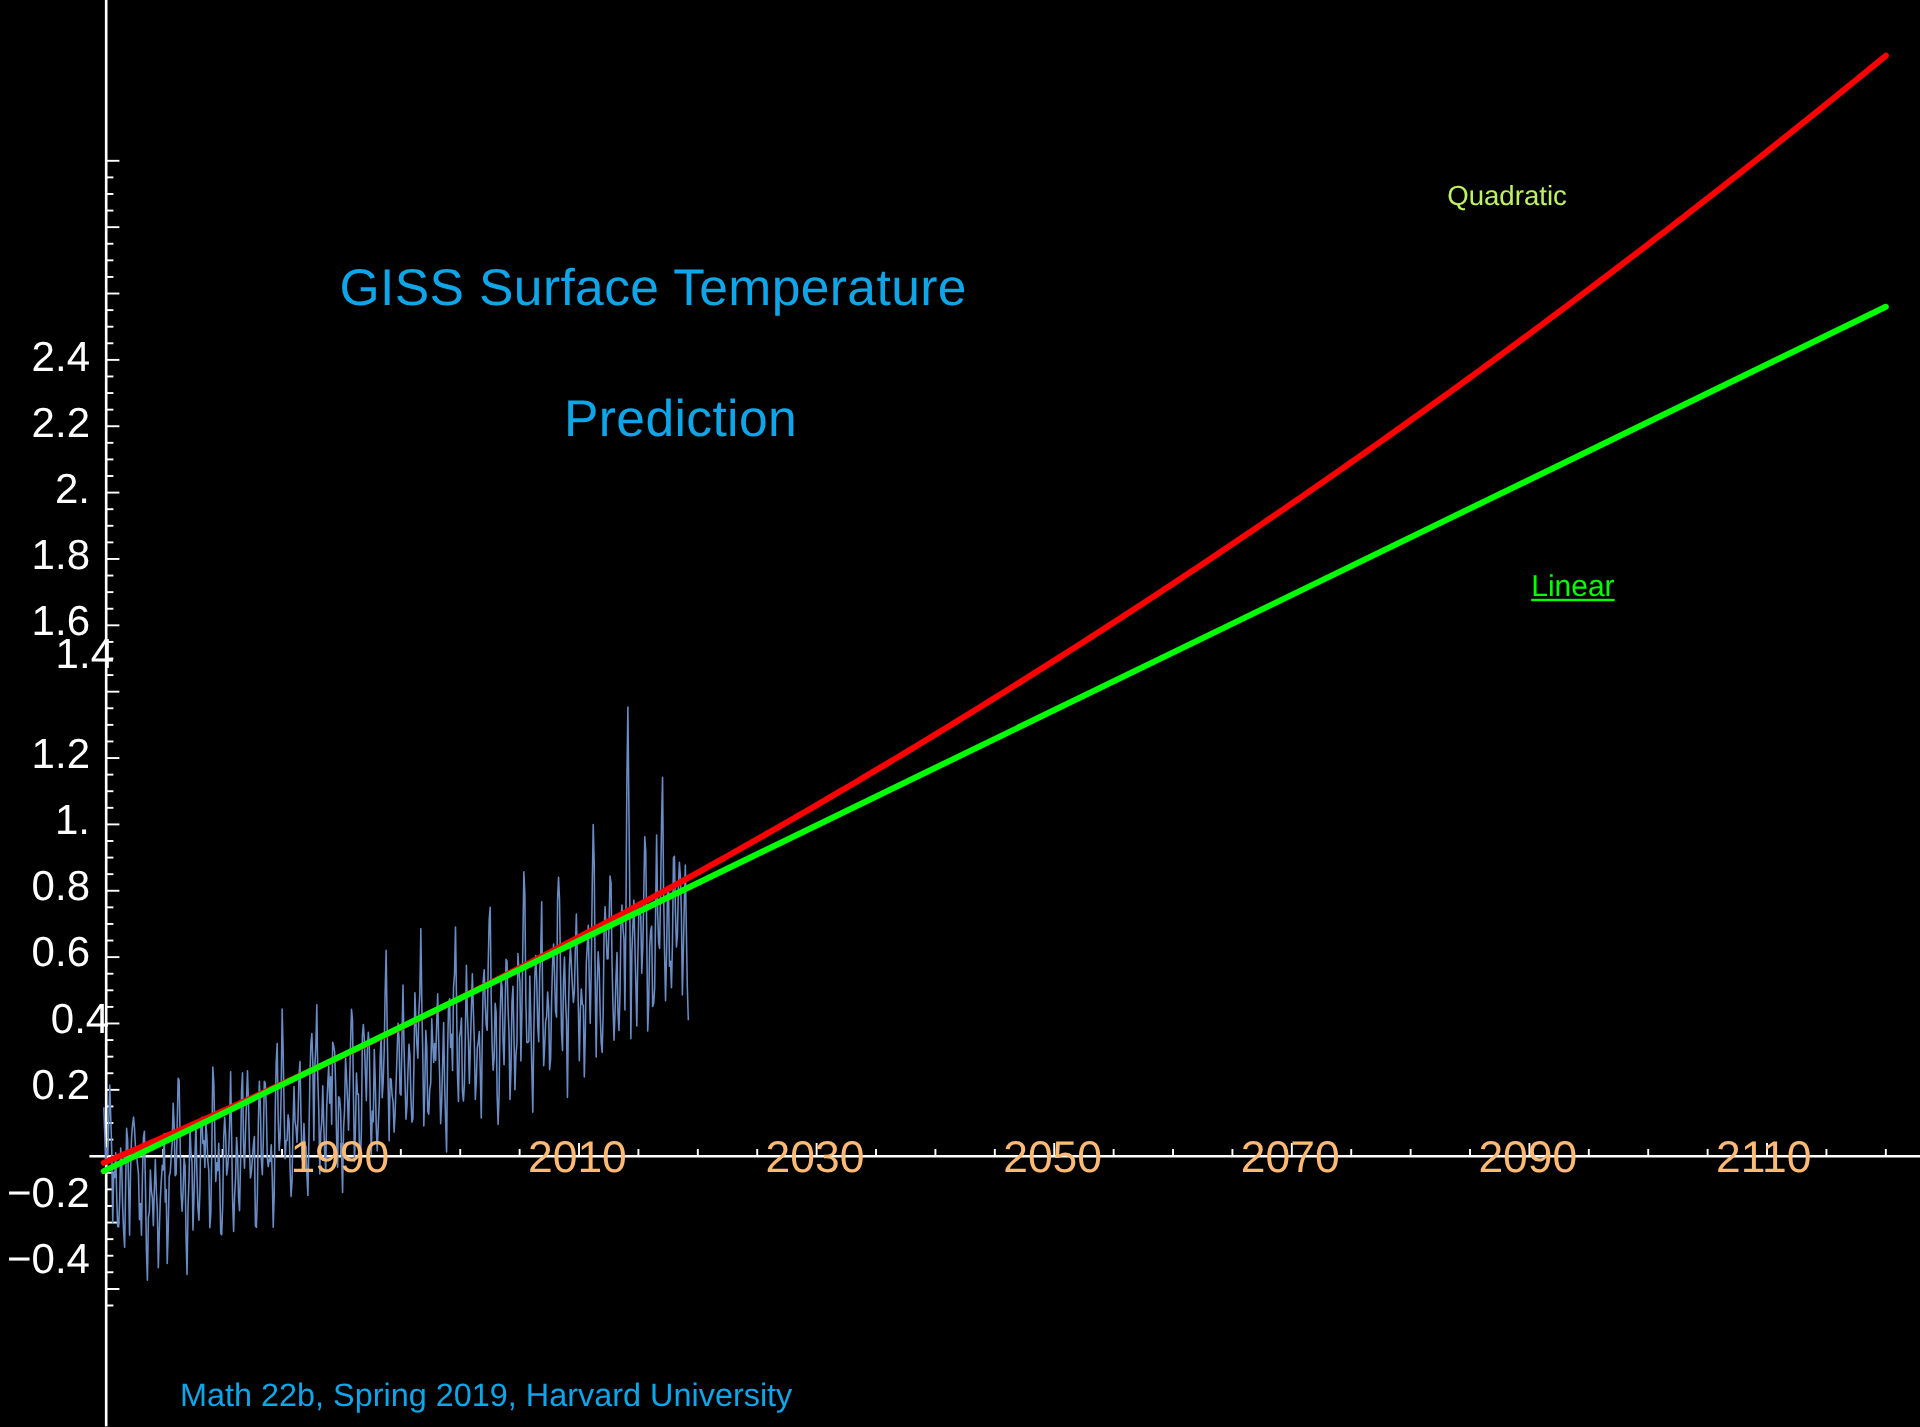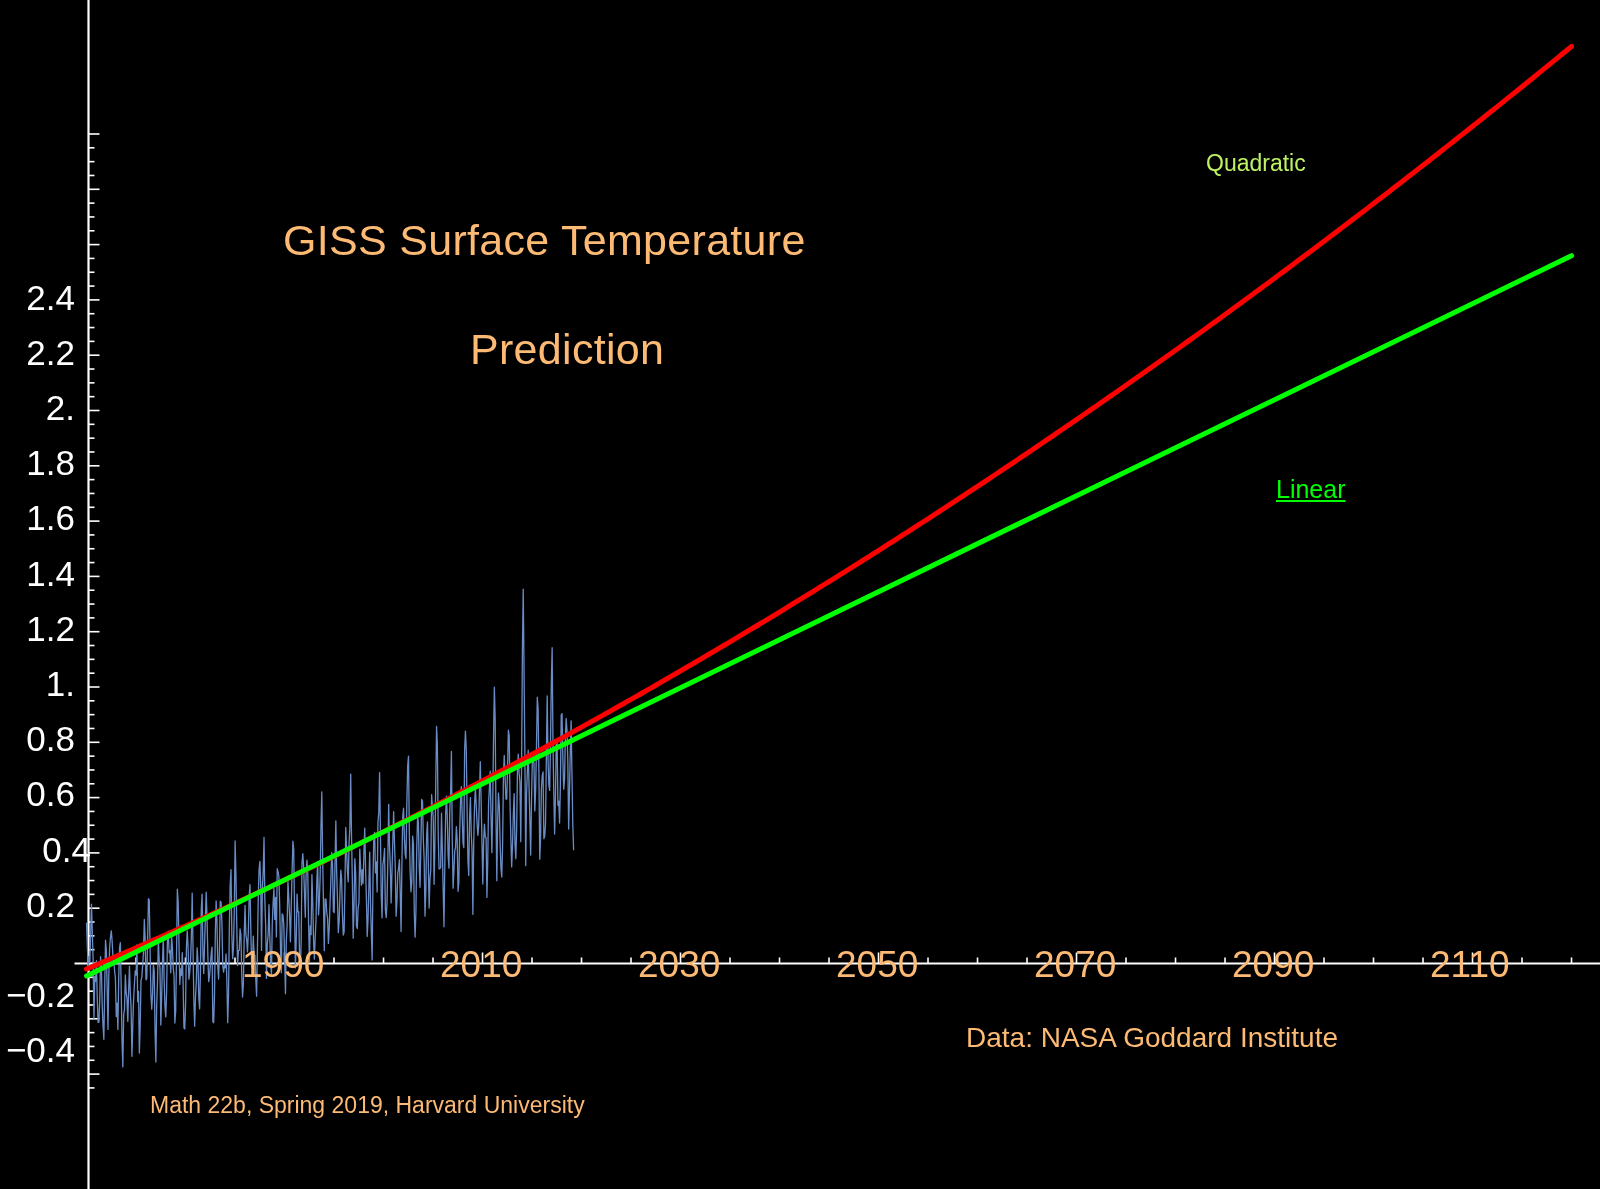--- a/index.html
+++ b/index.html
@@ -6,7 +6,7 @@
   #stage{position:relative;width:1600px;height:1189px;background:#000;overflow:hidden;
          font-family:"Liberation Sans", sans-serif;}
   svg{position:absolute;left:0;top:0;}
-  .txt{position:absolute;color:#fdba74;white-space:nowrap;}
+  .txt{position:absolute;color:#0ea5e9;white-space:nowrap;}
   #title1{left:283px;top:216px;font-size:43px;letter-spacing:.3px;}
   #title2{left:470px;top:325px;font-size:43px;letter-spacing:.3px;}
   #lblQuad{left:1206px;top:150px;font-size:23px;color:#bef264;}

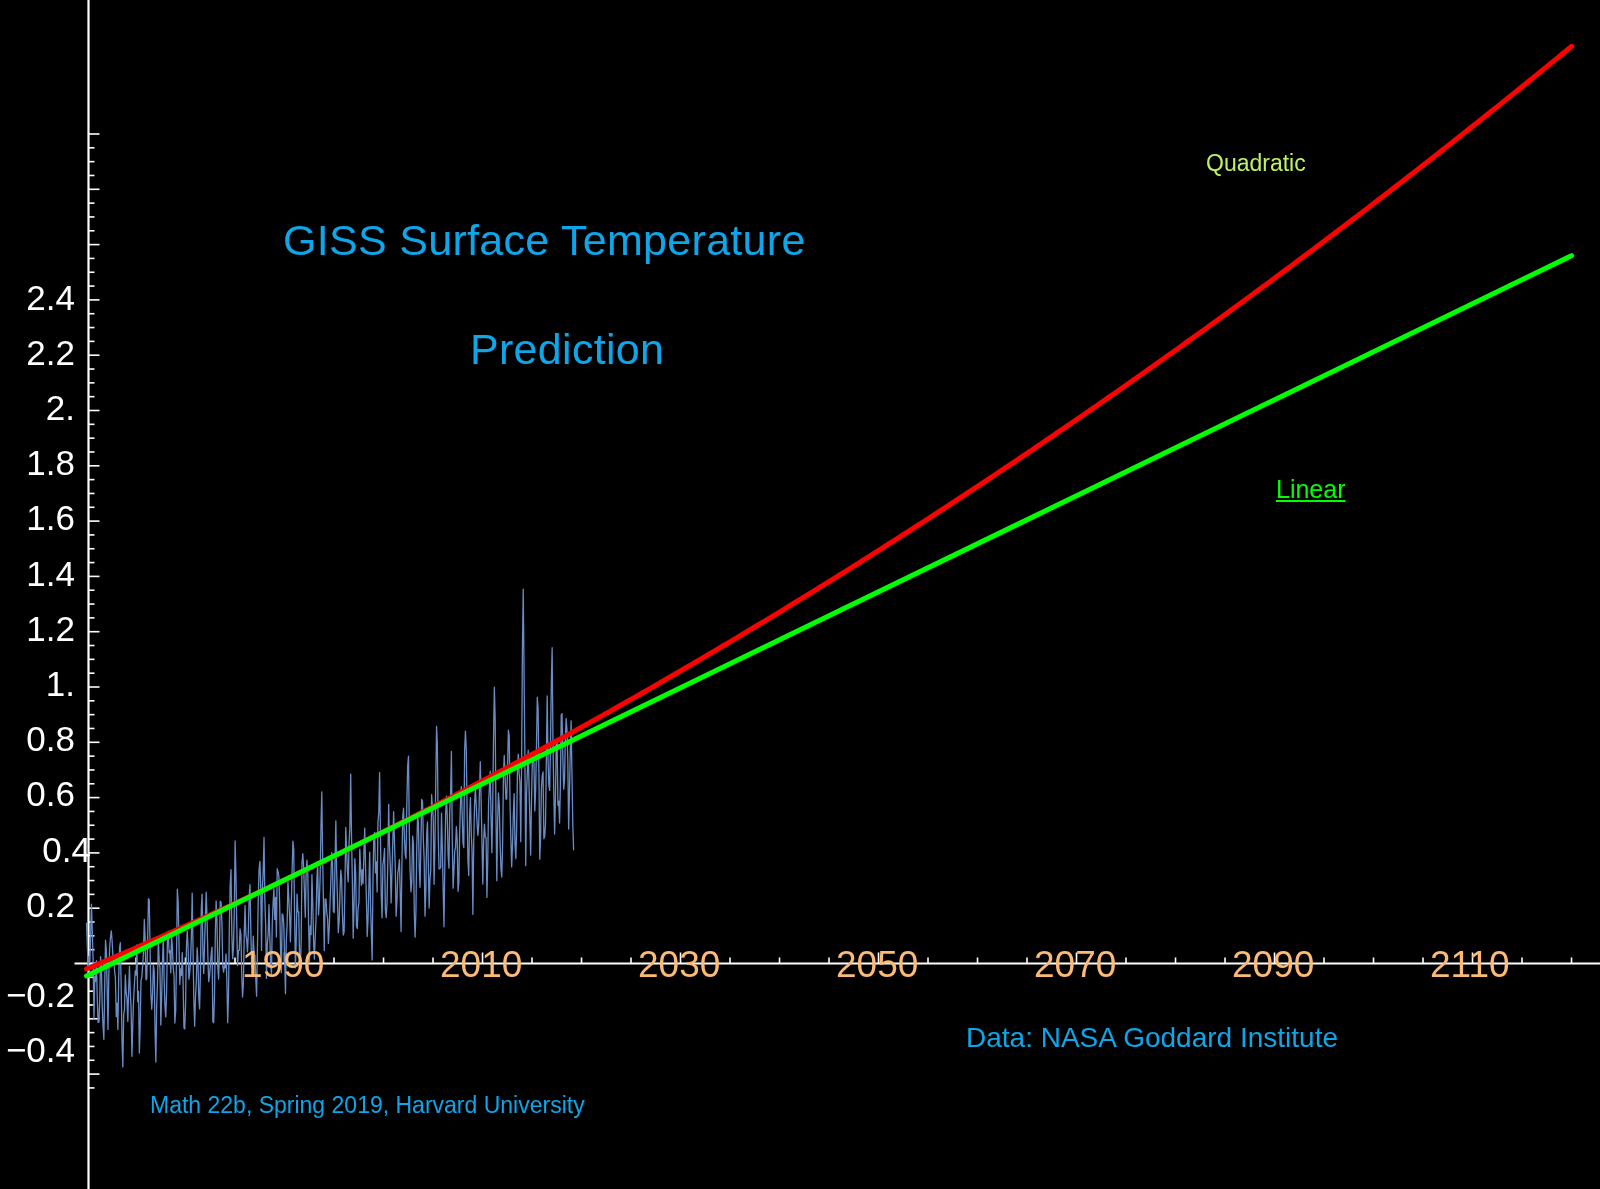--- a/index.html
+++ b/index.html
@@ -148,7 +148,7 @@
       <div class="ytick" style="top: 388px; left: 0px;">2.</div>
       <div class="ytick" style="top: 443px; left: 0px;">1.8</div>
       <div class="ytick" style="top: 498px; left: 0px;">1.6</div>
-      <div class="ytick" style="top: 554px; left: 0px;">1.4</div>
+      <div class="ytick" style="top: 526px; left: 0px; padding-left: 20px;">1.4</div>
       <div class="ytick" style="top: 609px; left: 0px;">1.2</div>
       <div class="ytick" style="top: 664px; left: 0px;">1.</div>
       <div class="ytick" style="top: 719px; left: 0px;">0.8</div>

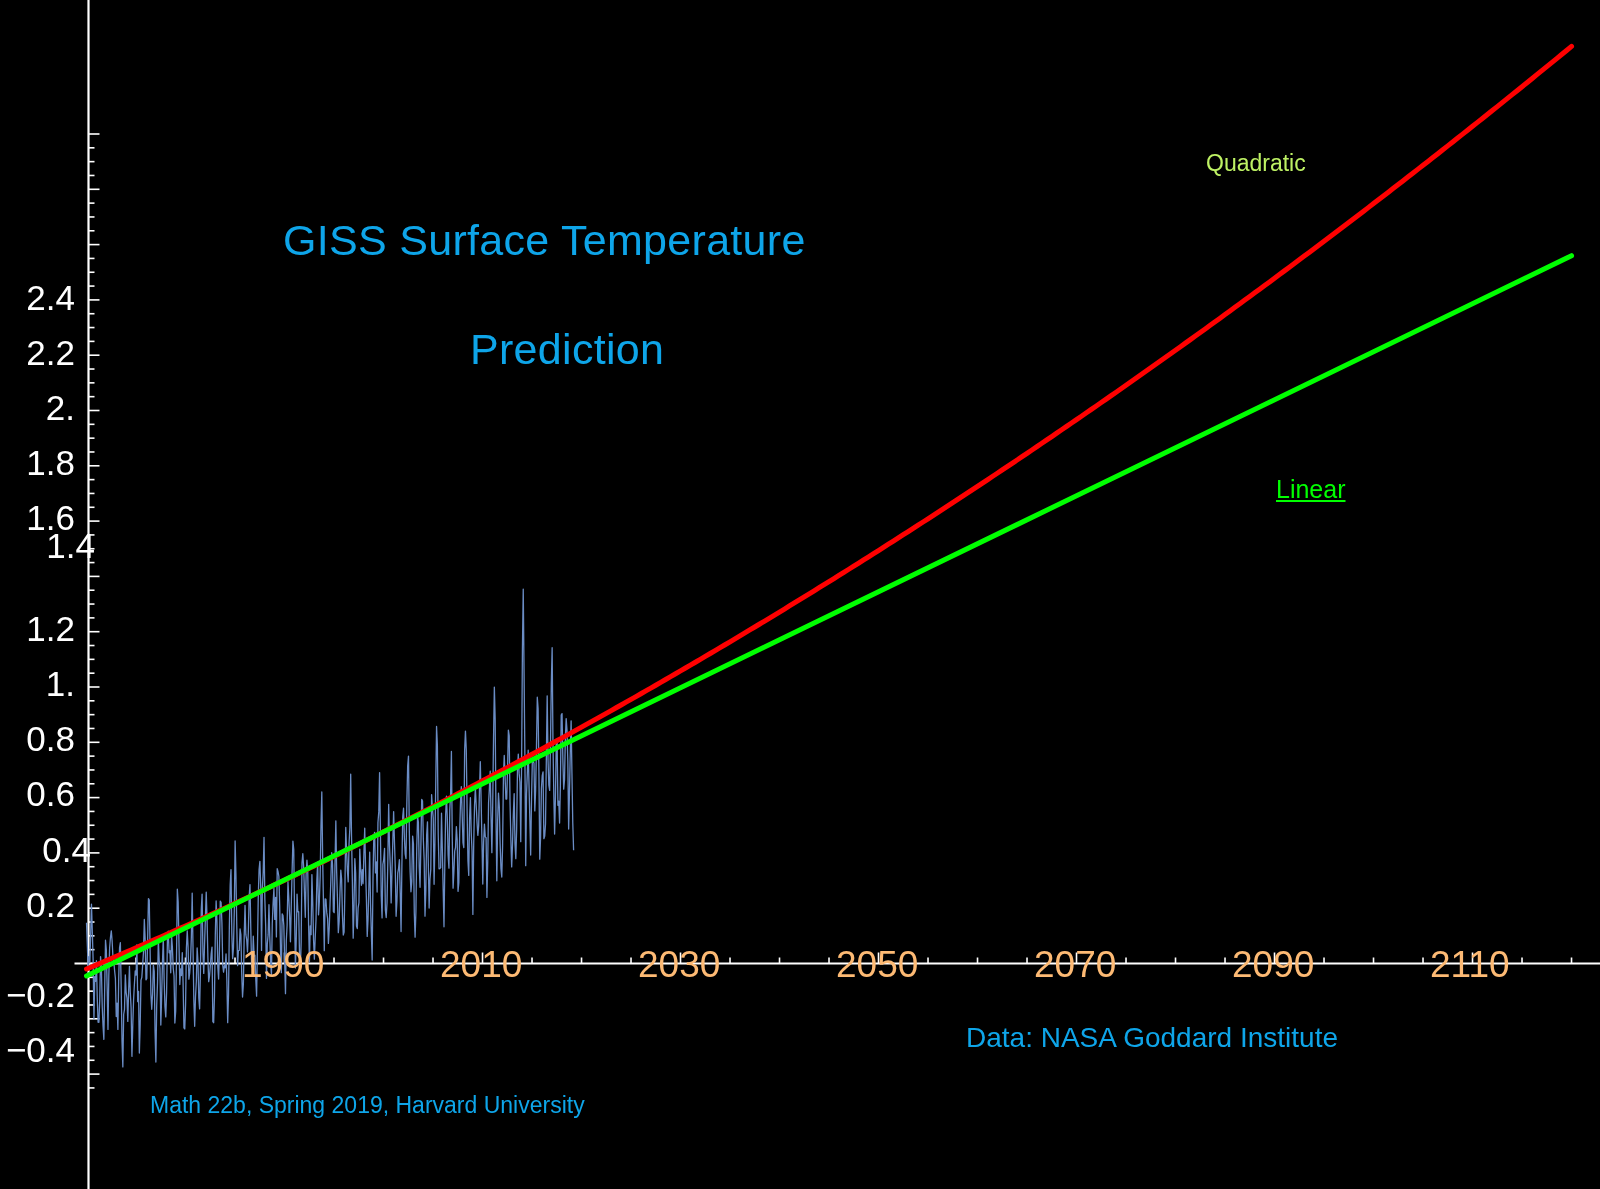--- a/index.html
+++ b/index.html
@@ -139,7 +139,6 @@
   <div class="txt" id="lblQuad">Quadratic</div>
   <div class="txt" id="lblLin">Linear</div>
 
-  <div class="txt" id="srcNote">Data: NASA Goddard Institute</div>
   <div class="txt" id="credit">Math 22b, Spring 2019, Harvard University</div>
 
   <div id="ylabels">

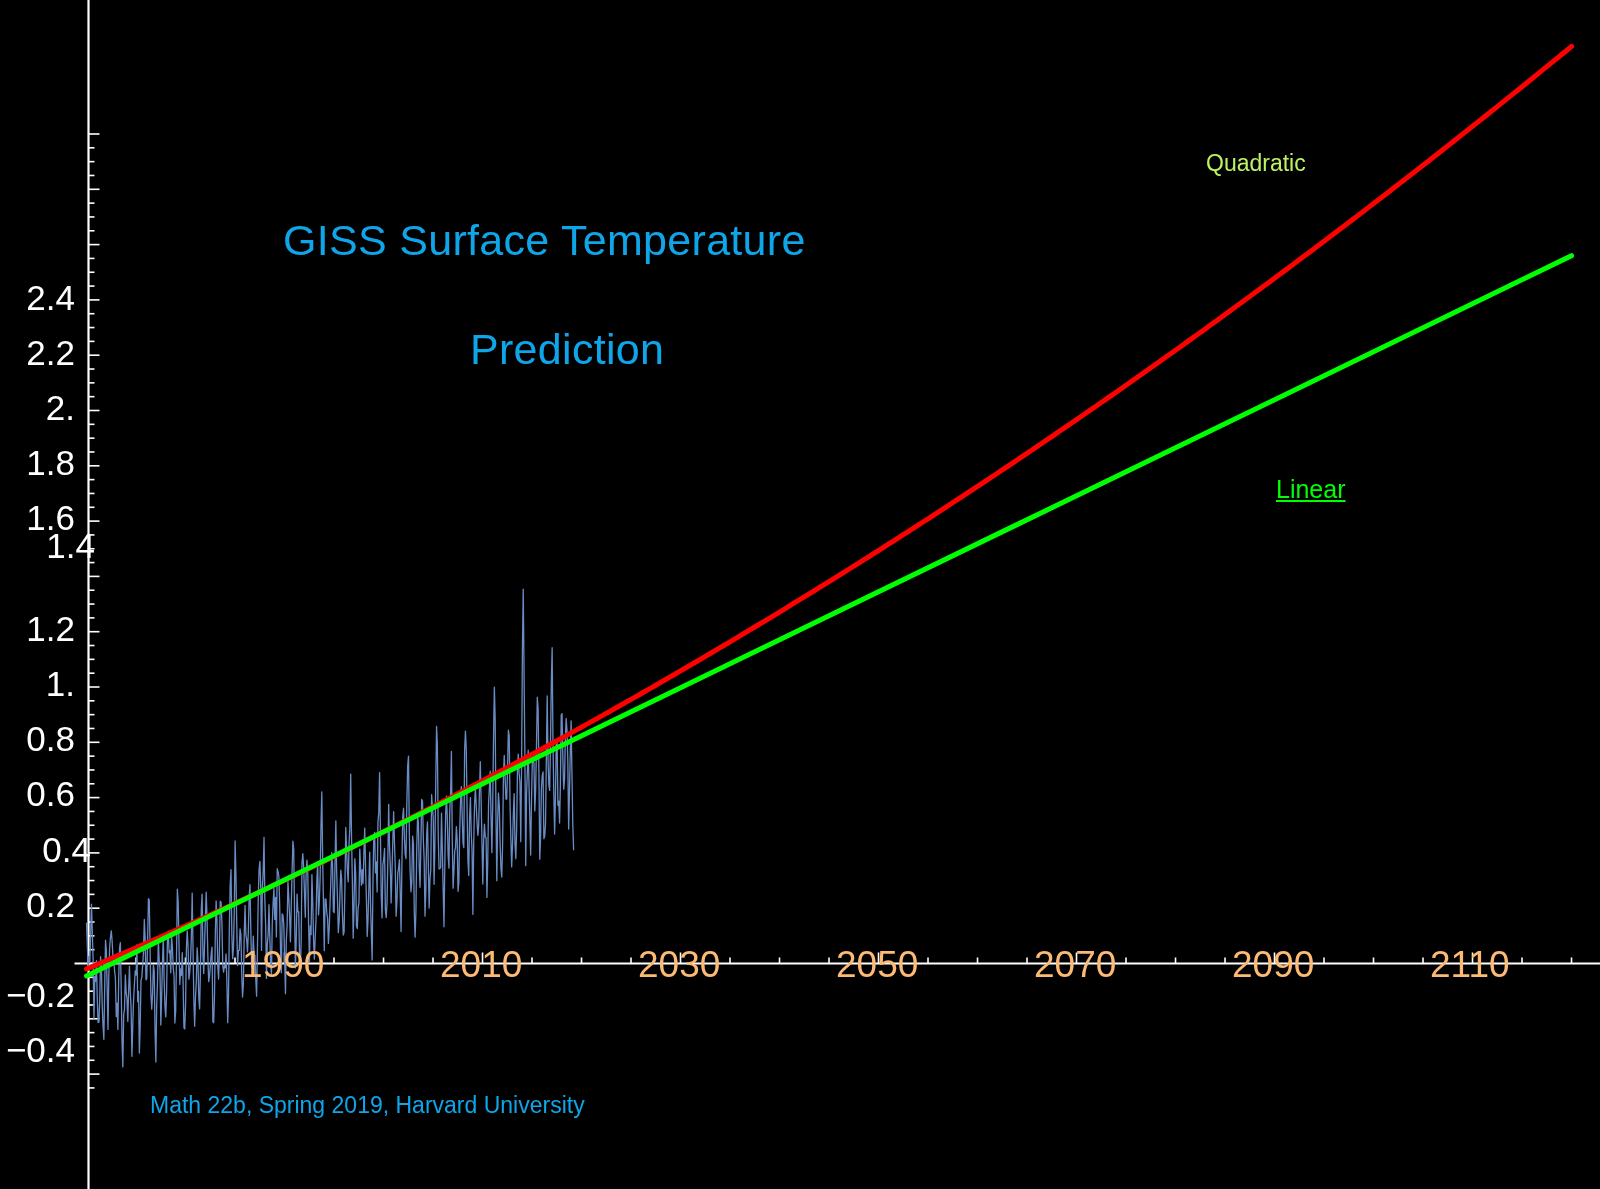--- a/index.html
+++ b/index.html
@@ -12,7 +12,7 @@
   #lblQuad{left:1206px;top:150px;font-size:23px;color:#bef264;}
   #lblLin{left:1276px;top:475px;font-size:25px;color:#00FF00;text-decoration:underline;}
   #srcNote{left:966px;top:1022px;font-size:28px;}
-  #credit{left:150px;top:1092px;font-size:23px;}
+  #credit{left:150px;top:1148px;font-size:27px;}
   .ytick{position:absolute;color:#fff;font-size:35px;text-align:right;width:75px;right:auto;}
   .xtick{position:absolute;color:#fdba74;font-size:37px;text-align:center;}
 </style>

